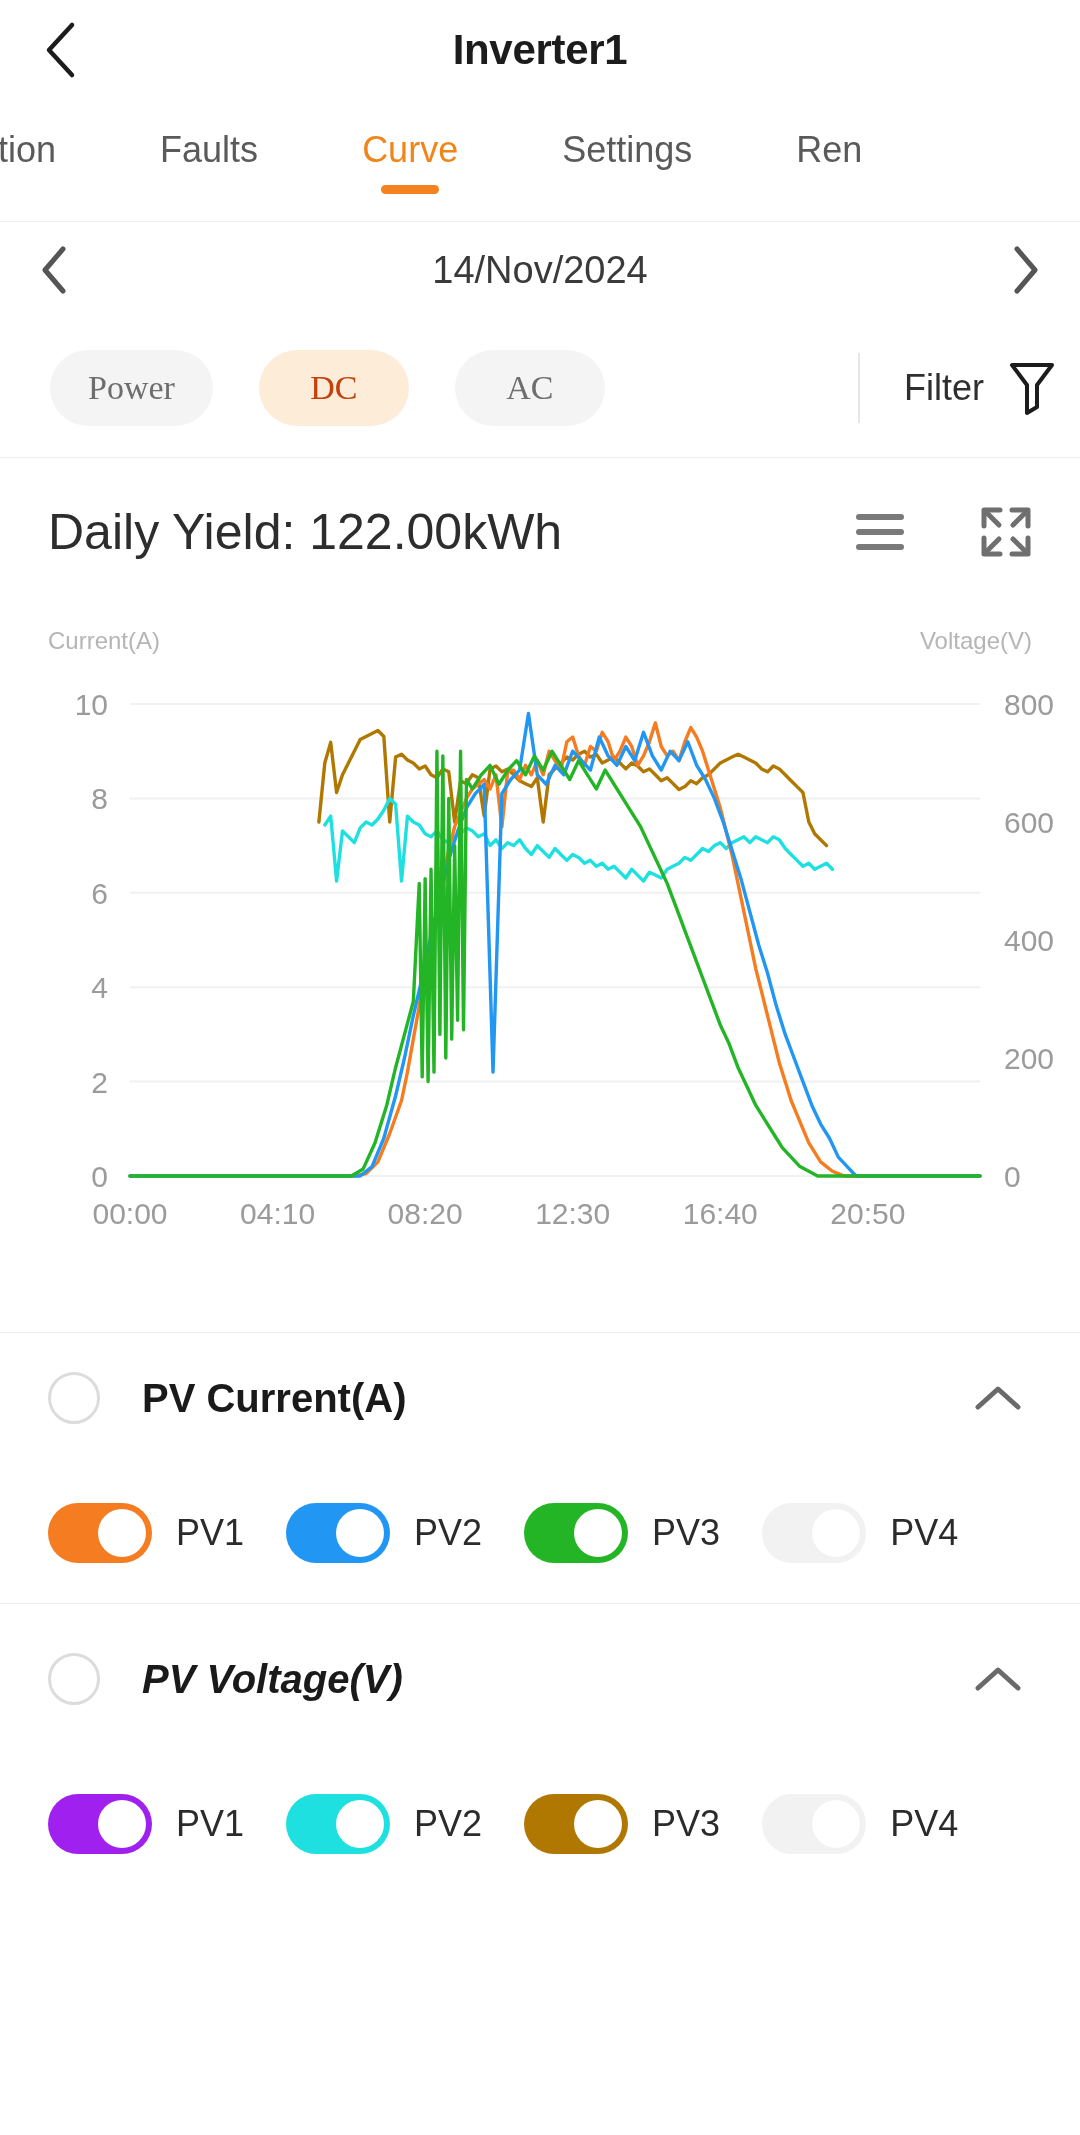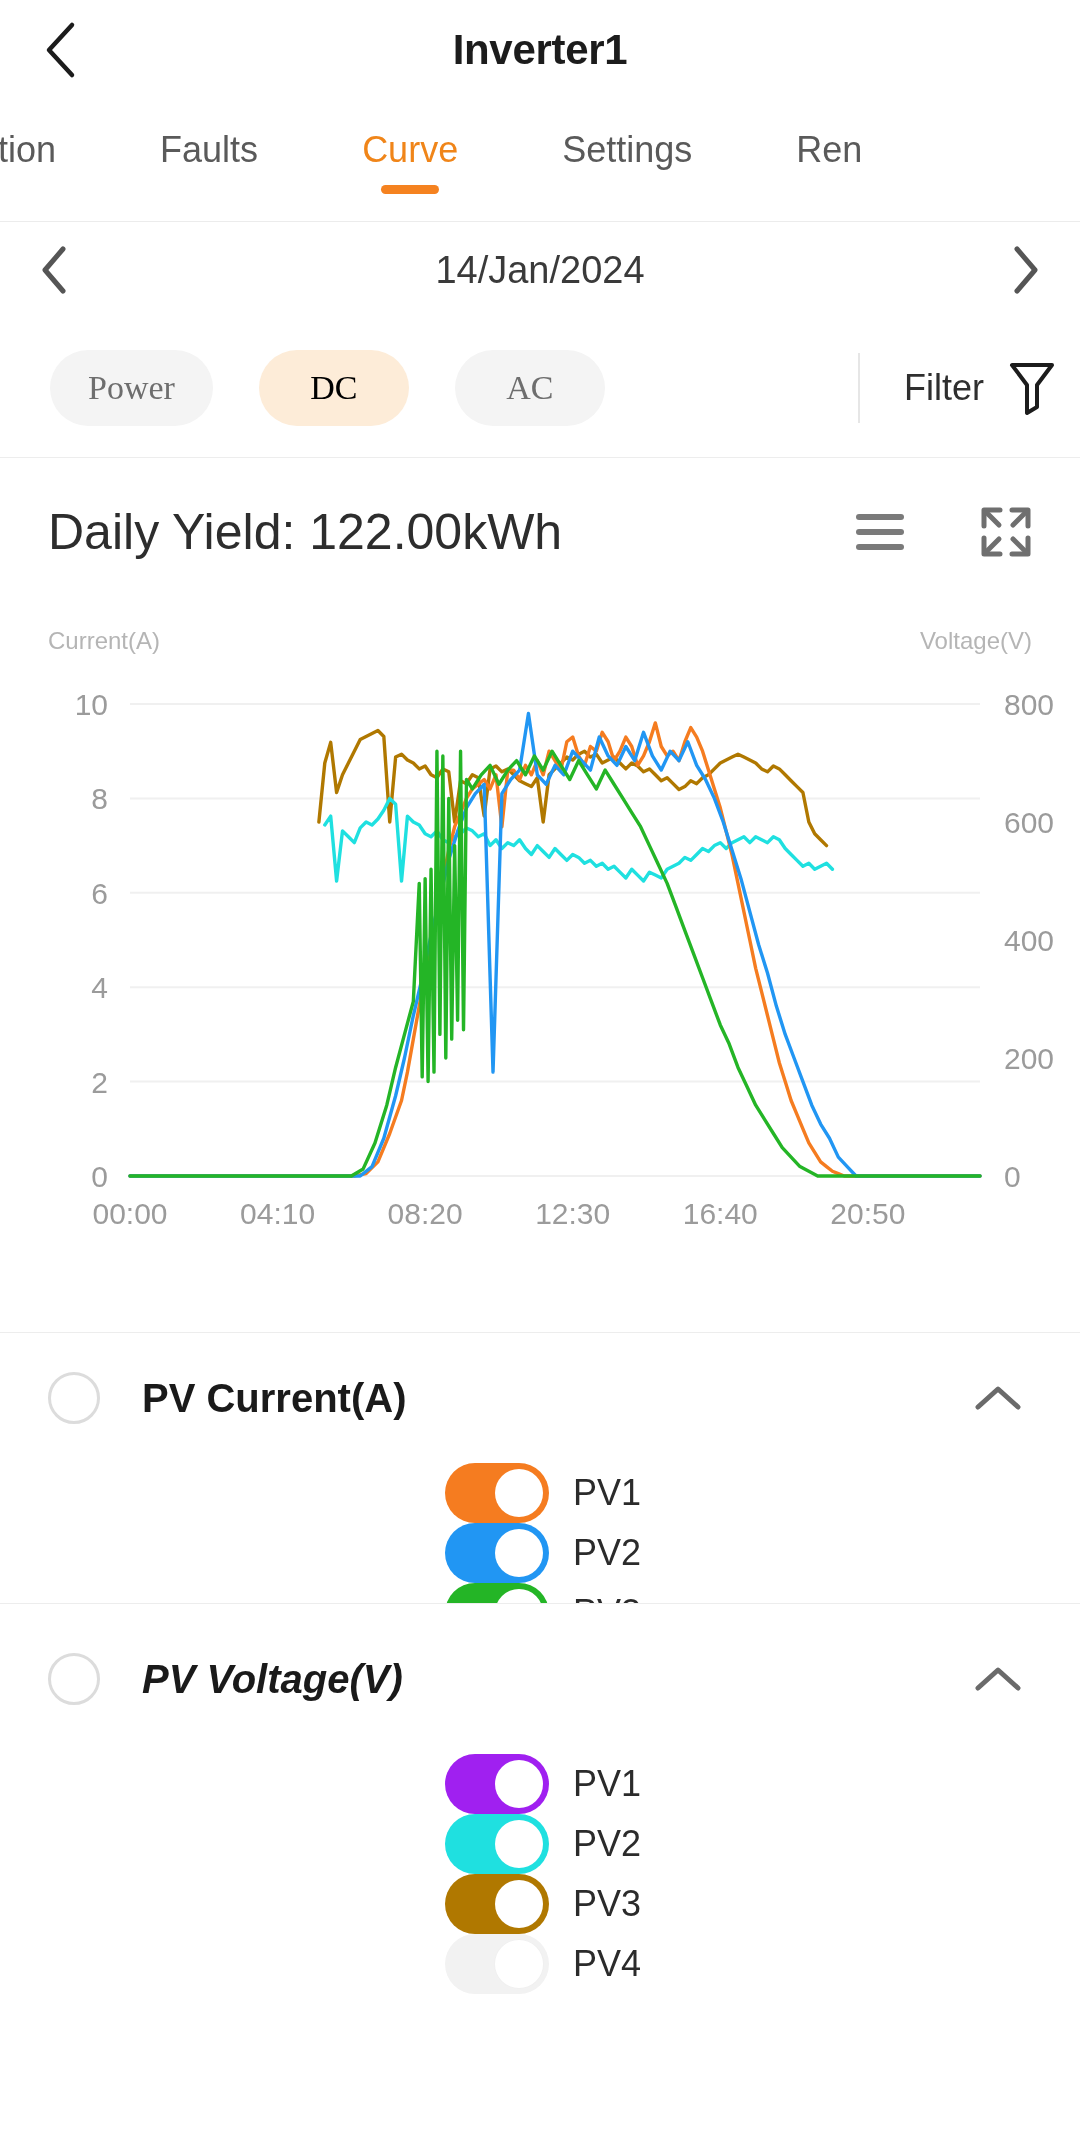--- a/index.html
+++ b/index.html
@@ -179,7 +179,7 @@
         <path d="M24 4 L6 25 L24 46" stroke="#555" stroke-width="5" fill="none" stroke-linecap="round" stroke-linejoin="round"></path>
       </svg>
     </div>
-    <div class="date-text">14/Jan/2024</div>
+    <div class="date-text">14/Nov/2024</div>
     <div class="date-arrow right">
       <svg width="30" height="50" viewBox="0 0 30 50" fill="none">
         <path d="M6 4 L24 25 L6 46" stroke="#555" stroke-width="5" fill="none" stroke-linecap="round" stroke-linejoin="round"></path>

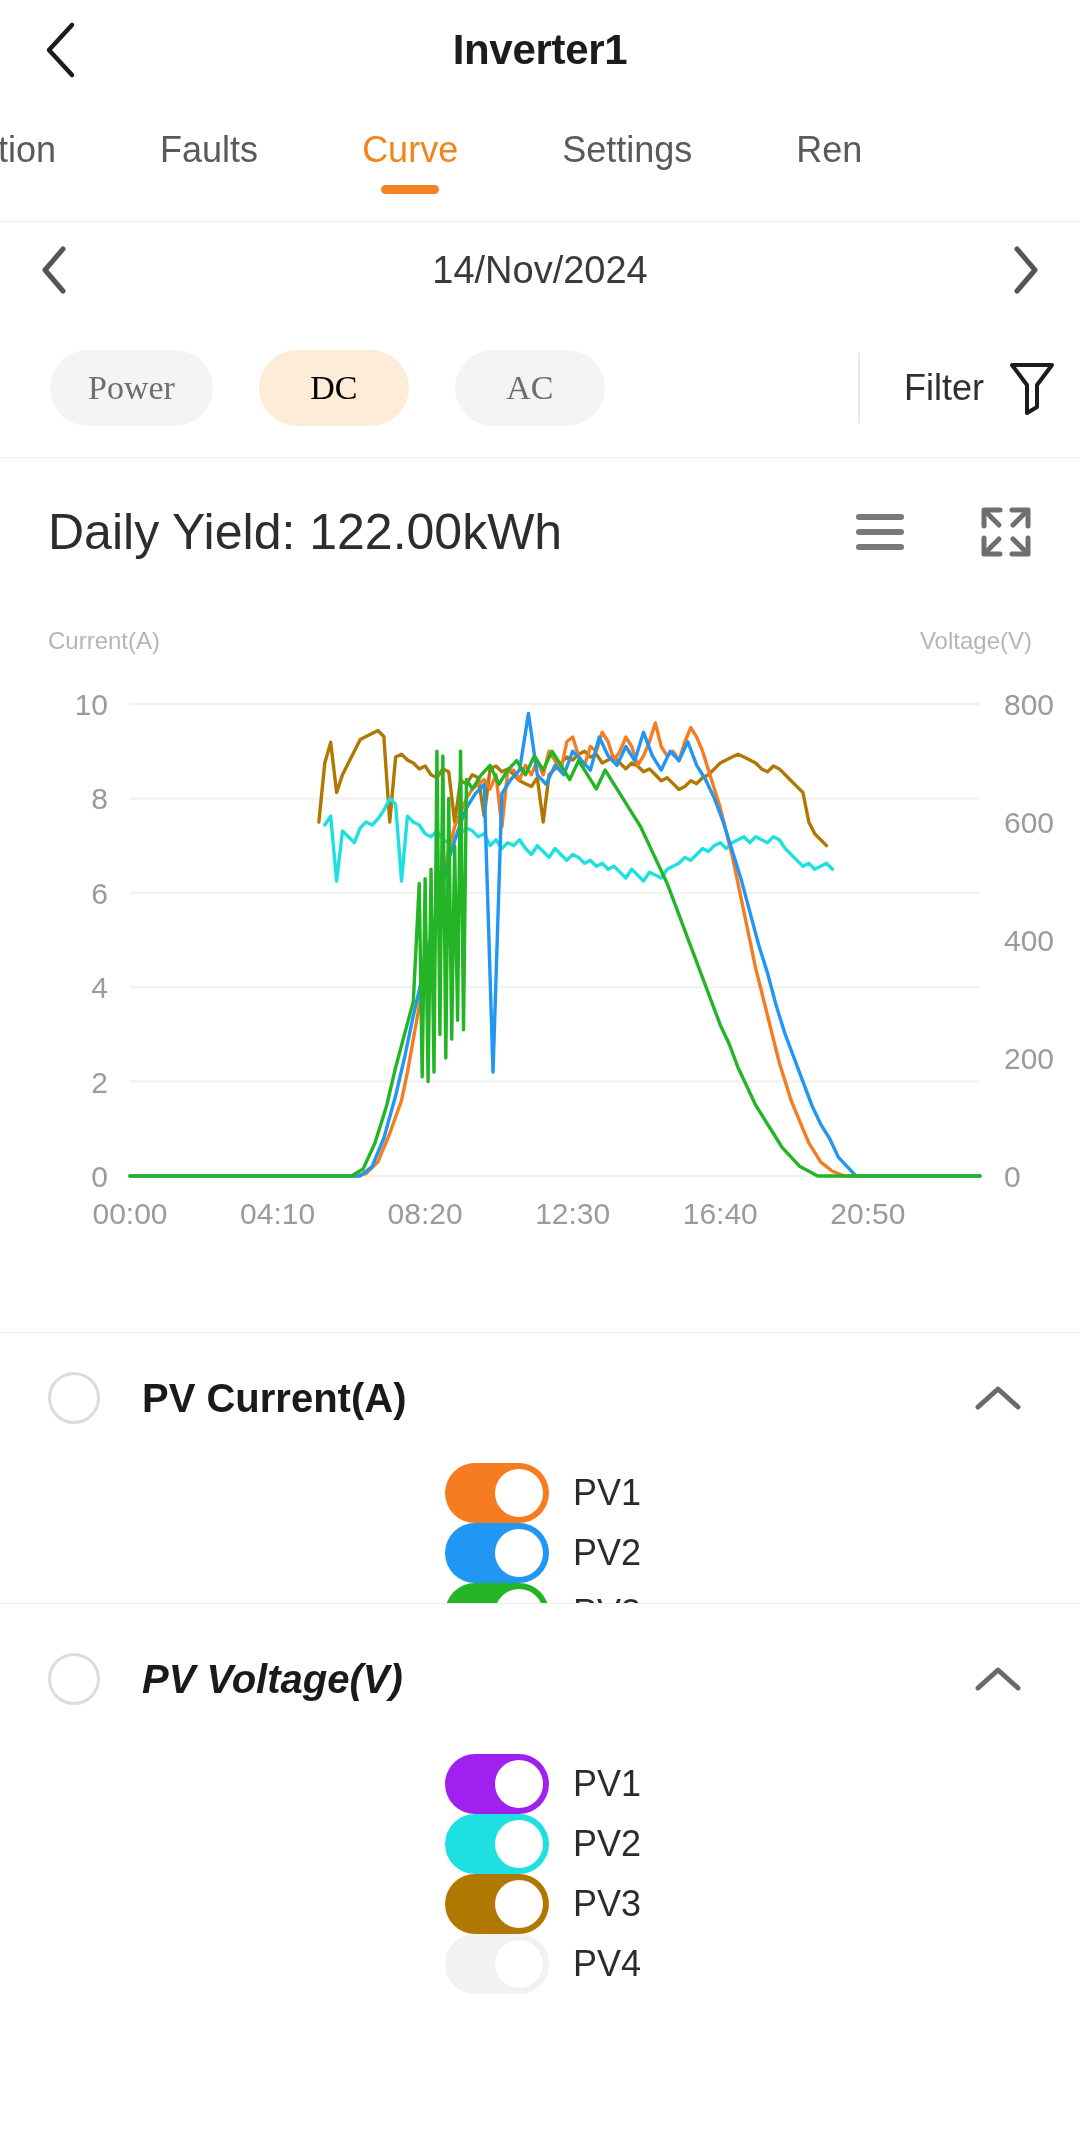--- a/index.html
+++ b/index.html
@@ -81,7 +81,7 @@
     font-size: 34px; display:flex; align-items:center; justify-content:center;
     cursor: pointer;
   }
-  .chip.selected { background: #fdecd8; color: #000000; }
+  .chip.selected { background: #fdecd8; color: #c2410c; }
   .filter-area {
     position:absolute; right: 22px; top:50%; transform: translateY(-50%);
     display:flex; align-items:center; gap: 22px; padding-left: 44px;

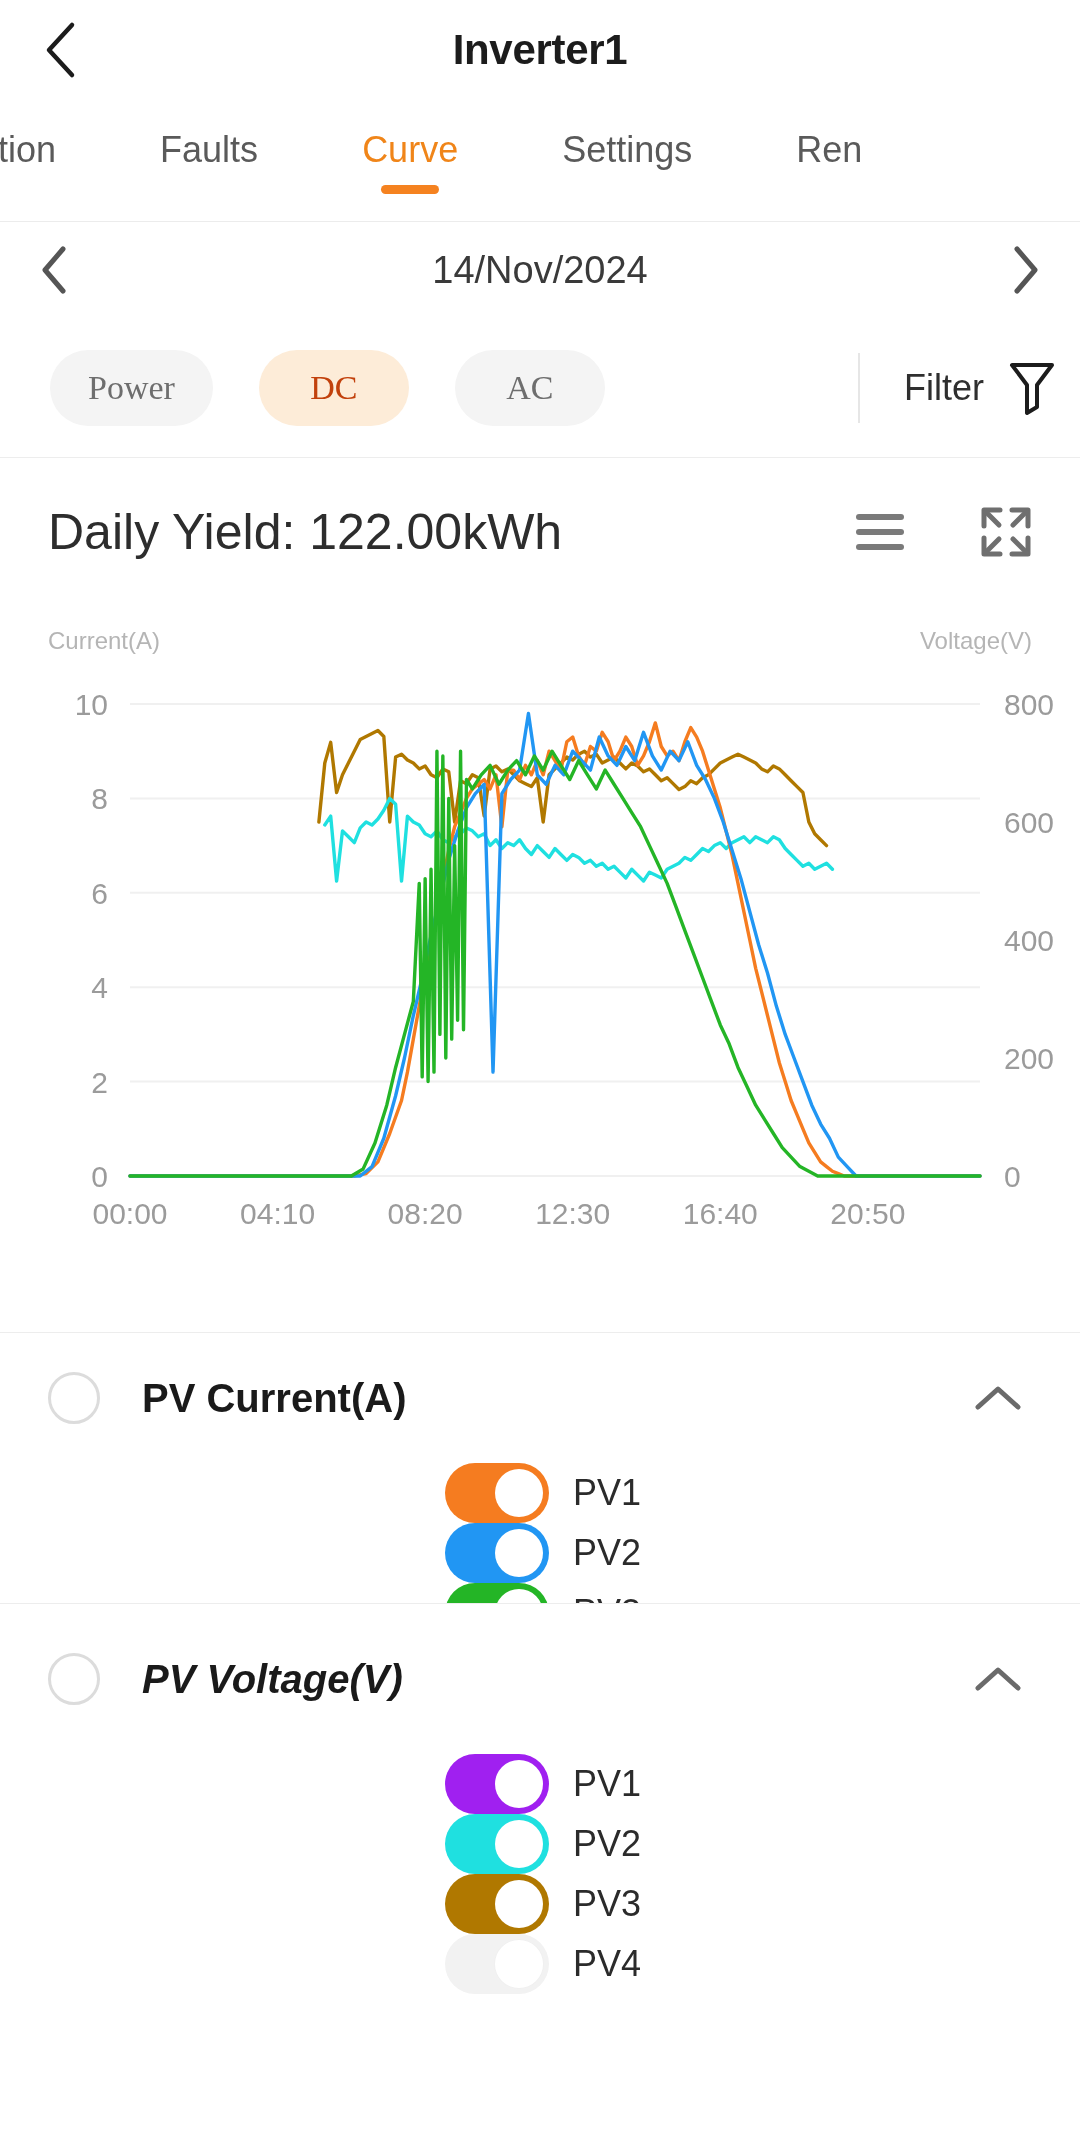--- a/index.html
+++ b/index.html
@@ -125,7 +125,7 @@
   .chev { position:absolute; right: 54px; top: 50%; transform: translateY(-50%);
           width: 56px; height: 56px; display:flex; align-items:center; justify-content:center; cursor:pointer; }
 
-  .sec-items { display:flex; align-items:center; height: 140px; padding-left: 48px; flex-direction: column; }
+  .sec-items { display:flex; align-items:center; height: 140px; padding-left: 48px; }
   .legend-item { display:flex; align-items:center; margin-right: 42px; }
   .toggle {
     position: relative; width: 104px; height: 60px; border-radius: 30px;

